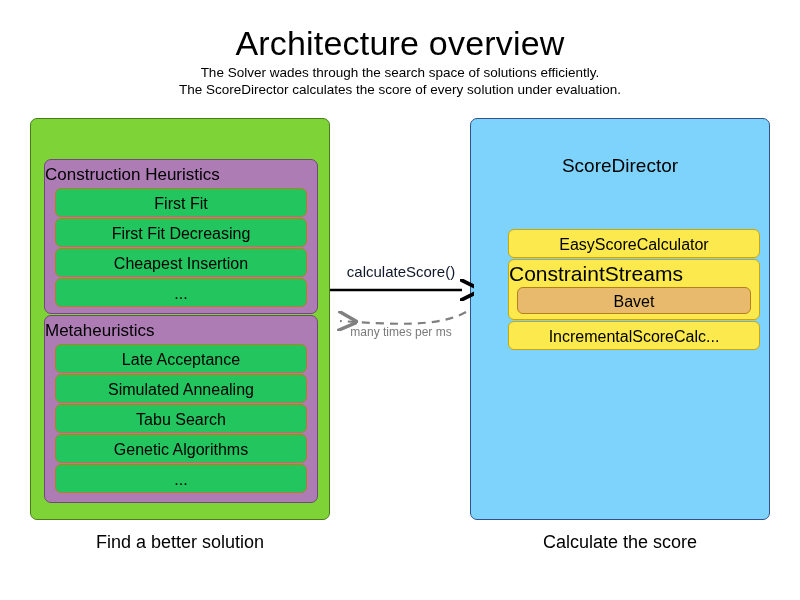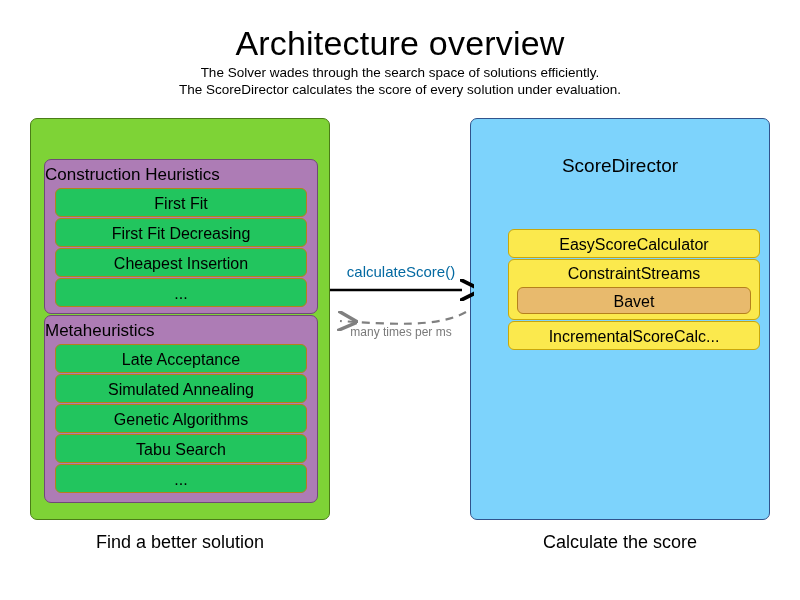--- a/index.html
+++ b/index.html
@@ -174,7 +174,7 @@
     top: 0;
     font-size: 15px;
     line-height: 19px;
-    color: #0369a1;
+    color: #0f172a;
   }
   #label-many-times {
     top: 62px;

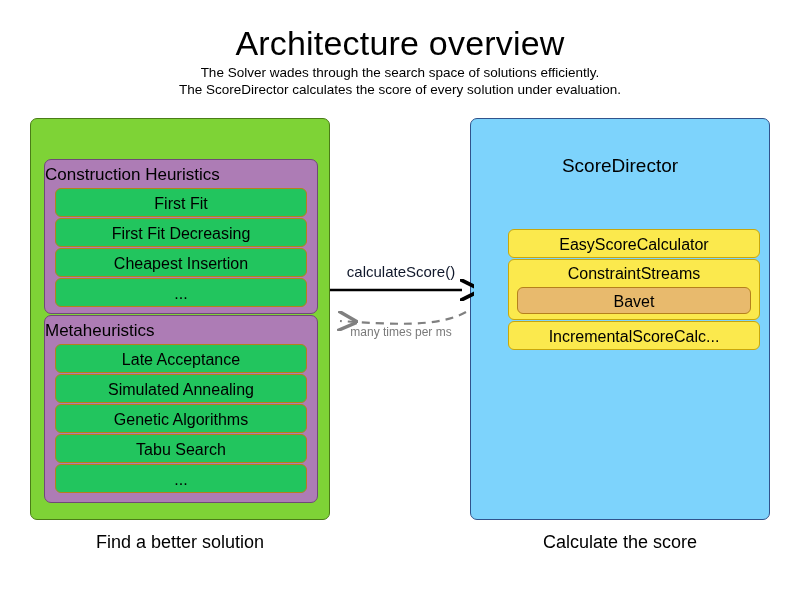--- a/index.html
+++ b/index.html
@@ -142,8 +142,7 @@
   .calc-group-title {
     height: 27px;
     line-height: 27px;
-    text-align: center;
-    font-size: 16px;
+    font-size: 21px;
   }
   .calc-sub {
     margin: 0 8px;

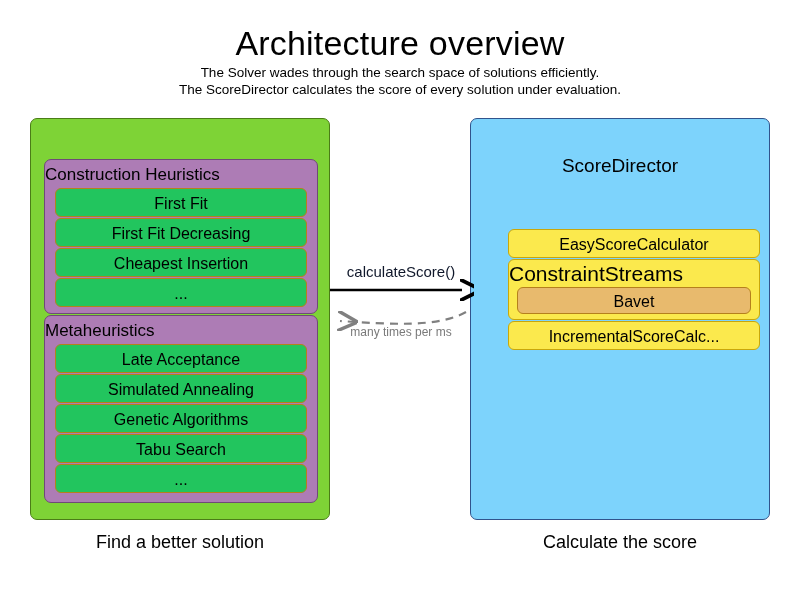--- a/index.html
+++ b/index.html
@@ -227,8 +227,8 @@
     <div class="group-items">
       <div class="item-box item-orange">Late Acceptance</div>
       <div class="item-box item-orange">Simulated Annealing</div>
+      <div class="item-box item-orange">Tabu Search</div>
       <div class="item-box item-orange">Genetic Algorithms</div>
-      <div class="item-box item-orange">Tabu Search</div>
       <div class="item-box item-orange">...</div>
     </div>
   </div>

